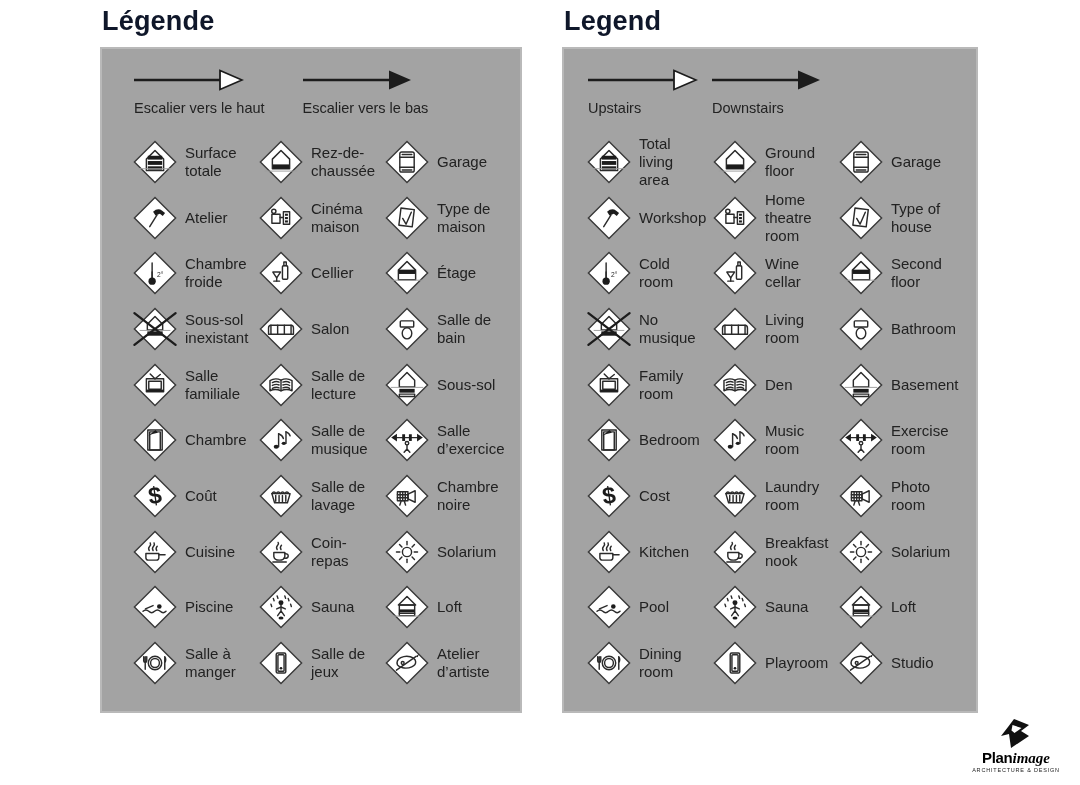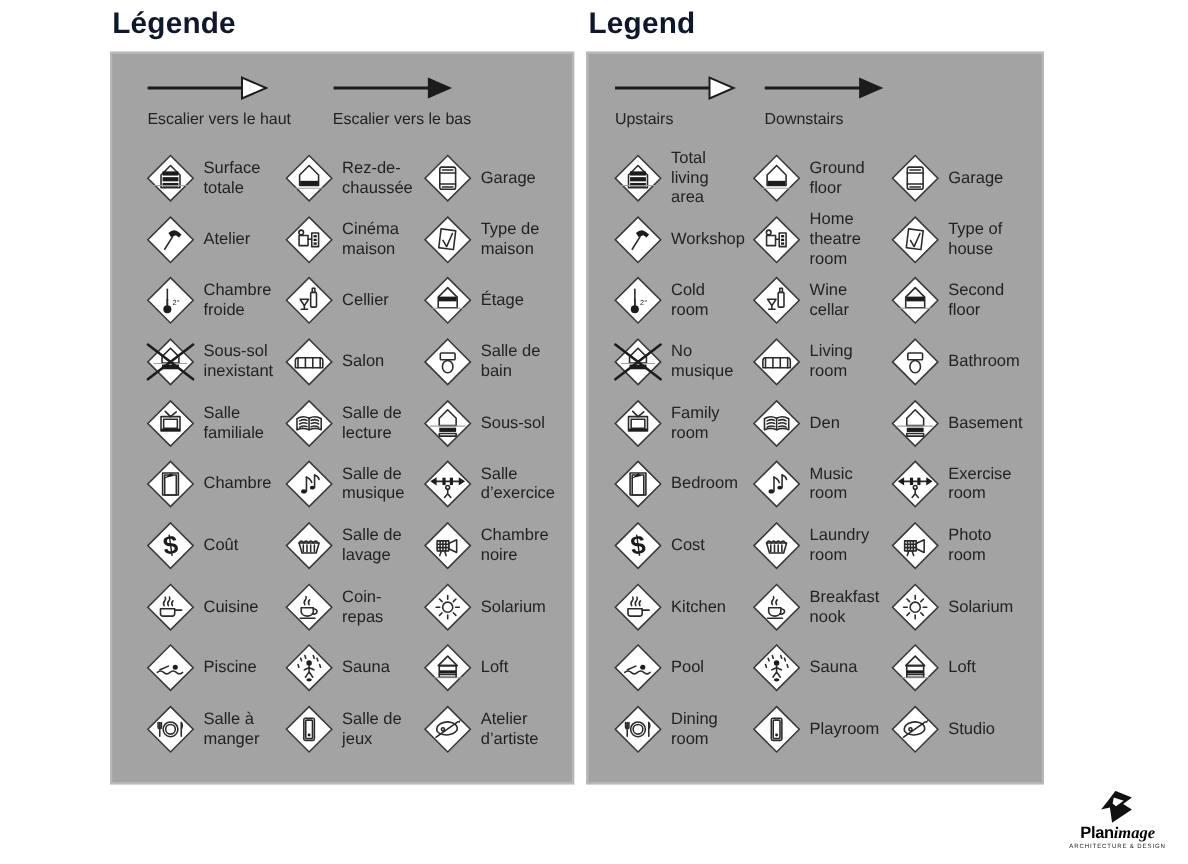--- a/index.html
+++ b/index.html
@@ -7,7 +7,7 @@
           font-family:"Liberation Sans",sans-serif;color:#1f1f1f;}
   .sec{position:absolute;top:4px;}
   .sec-fr{left:100px;width:422px;}
-  .sec-en{left:533px;width:416px;}
+  .sec-en{left:562px;width:416px;}
   .sec h1{margin:0 0 9px 2px;font-size:27px;line-height:34px;font-weight:800;
           letter-spacing:.2px;color:#0f172a;}
   .panel{box-sizing:border-box;height:666px;border:2px solid #b9b9b9;background:#a3a3a3;}

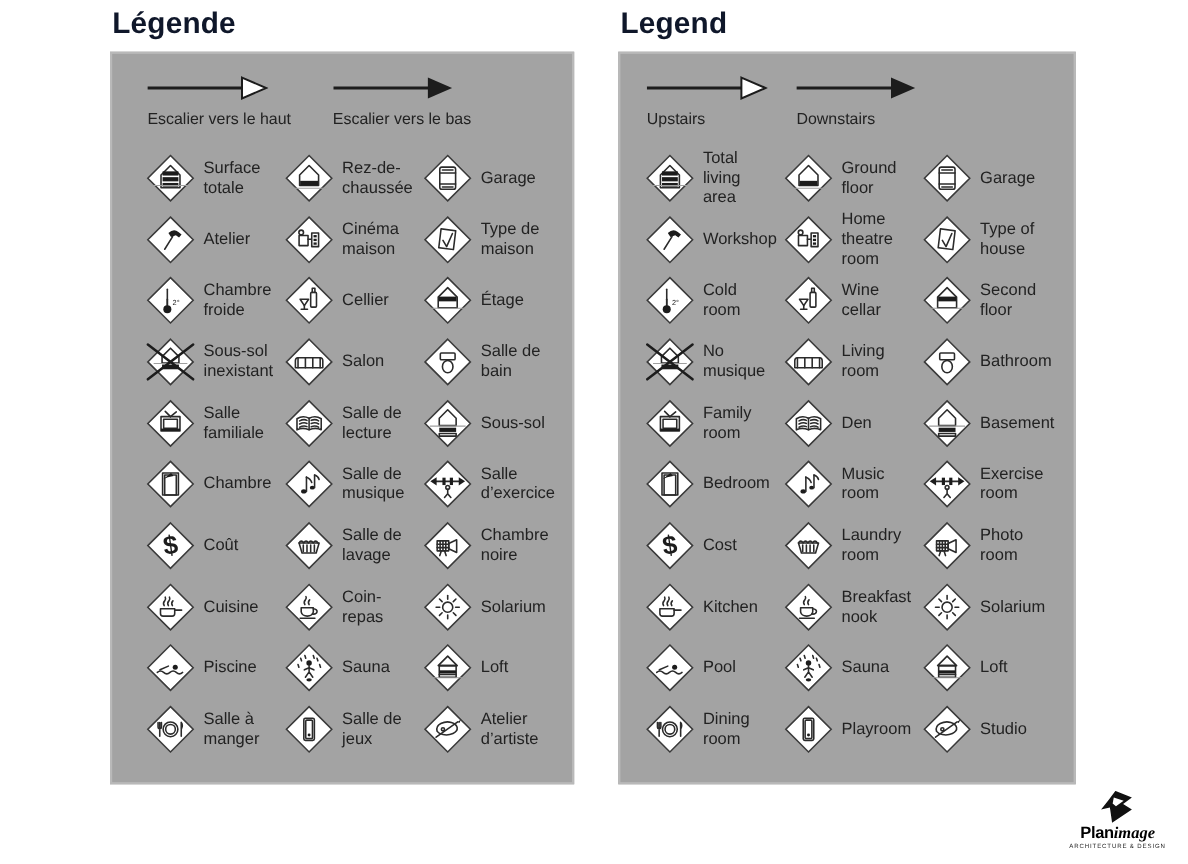--- a/index.html
+++ b/index.html
@@ -14,7 +14,7 @@
   .panel-inner{padding:20px 6px 0 30px;}
   .sec-en .panel-inner{padding-left:22px;}
   .arrows{display:flex;gap:38px;margin:0 0 7px 2px;min-height:58px;}
-  .sec-en .arrows{gap:26px;}
+  .sec-en .arrows{gap:14px;}
   .arrow-item{display:flex;flex-direction:column;gap:5px;}
   .arrow-label{font-size:14.5px;color:#222;white-space:nowrap;}
   .grid{display:grid;grid-template-columns:126px 126px 1fr;grid-auto-rows:55.7px;

